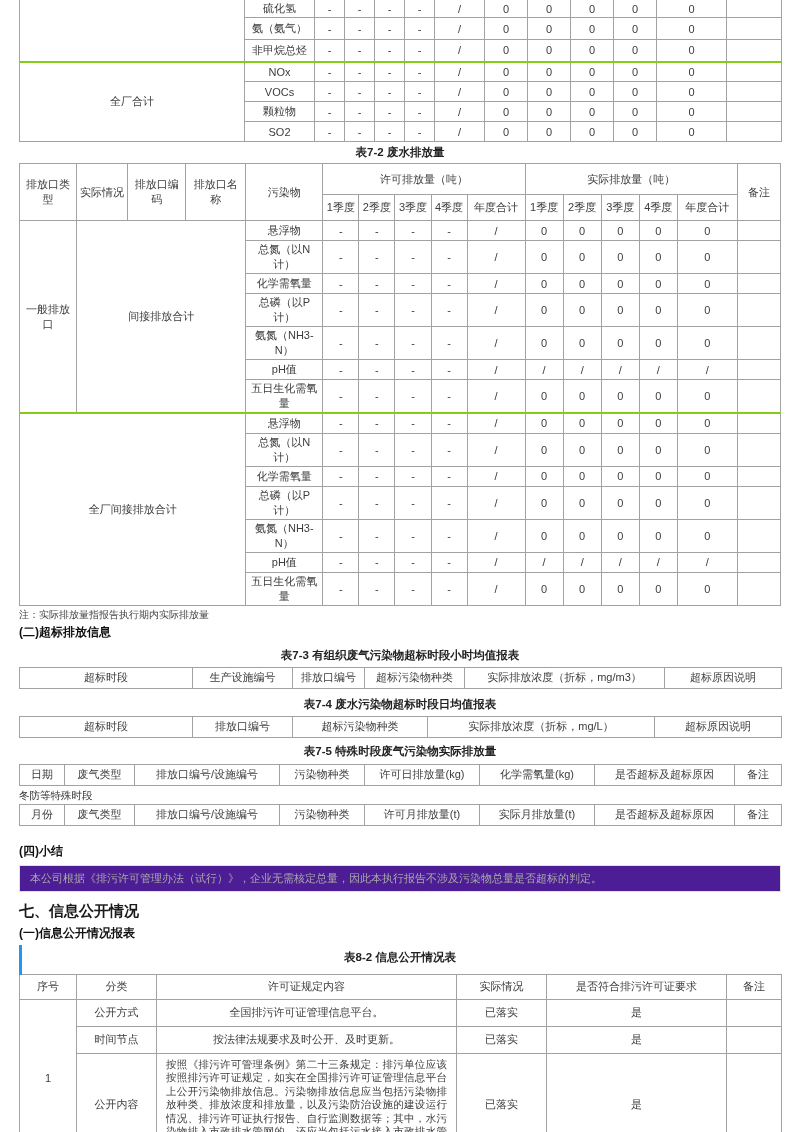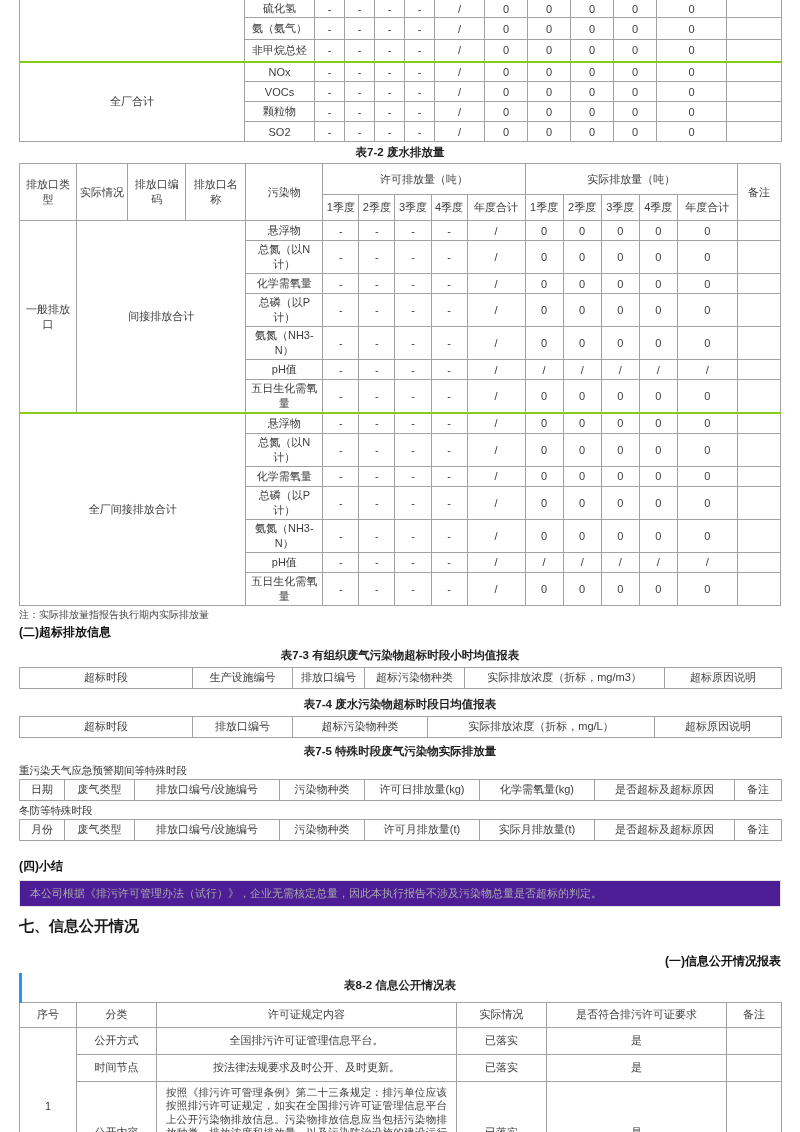--- a/index.html
+++ b/index.html
@@ -479,7 +479,6 @@
   </table>
 
   <div class="tbl-caption cap75">表7-5 特殊时段废气污染物实际排放量</div>
-  <div class="mini-label">重污染天气应急预警期间等特殊时段</div>
   <table class="hdr-only">
     <colgroup>
       <col style="width:45px">

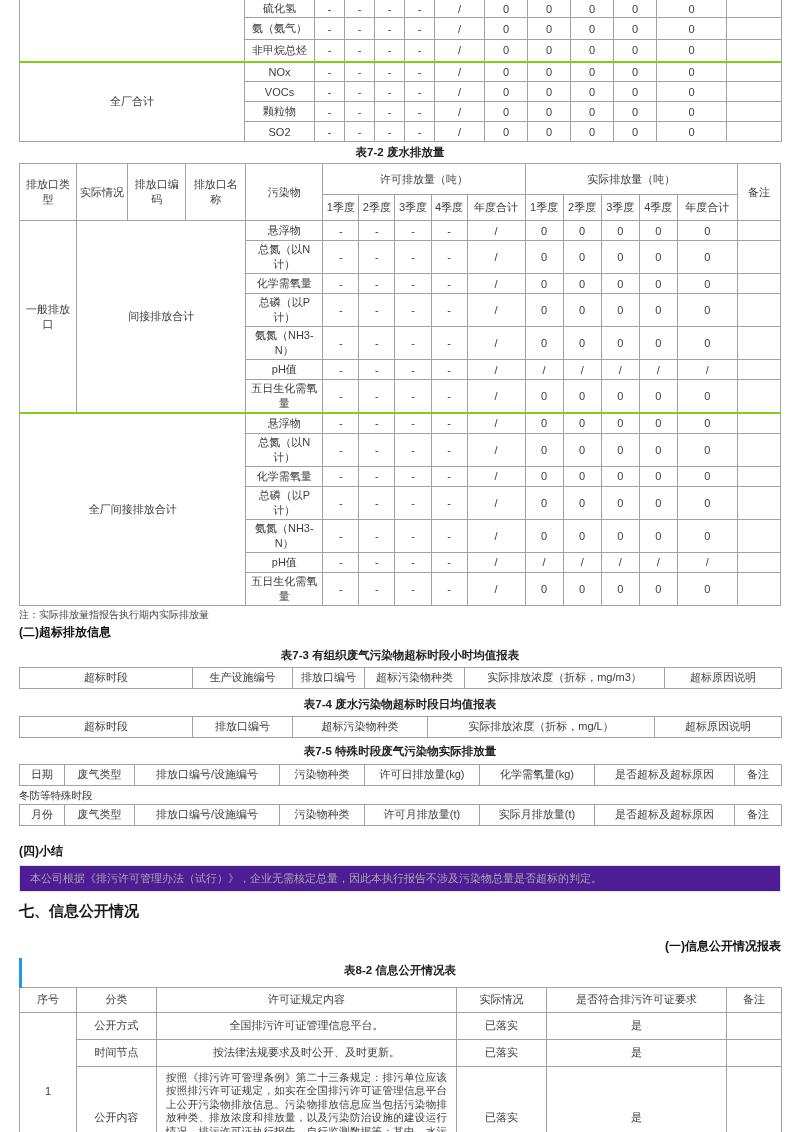--- a/index.html
+++ b/index.html
@@ -42,7 +42,7 @@
   .h-exceed { margin-top:2px; }
   .h-special { margin-top:26px; }
   .h-sum4 { margin-top:17px; }
-  .h-sub1 { margin-top:17px;text-align:right; }
+  .h-sub1 { margin-top:4px; }
   .sec-h1 { font-size:15px; font-weight:bold; color:#1a1a1a; margin-top:10px; }
 
   .hdr-only tr { height:21px; }

